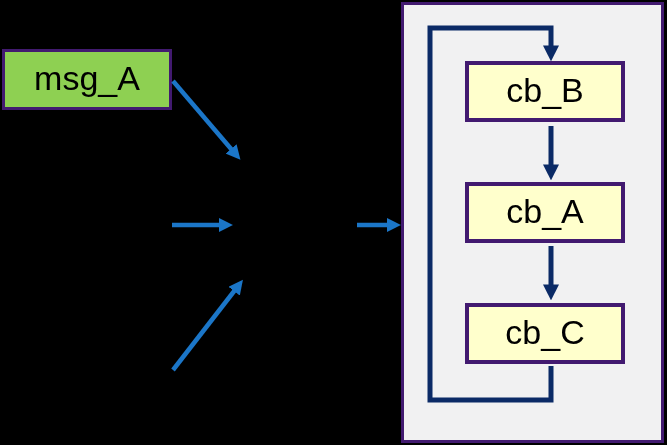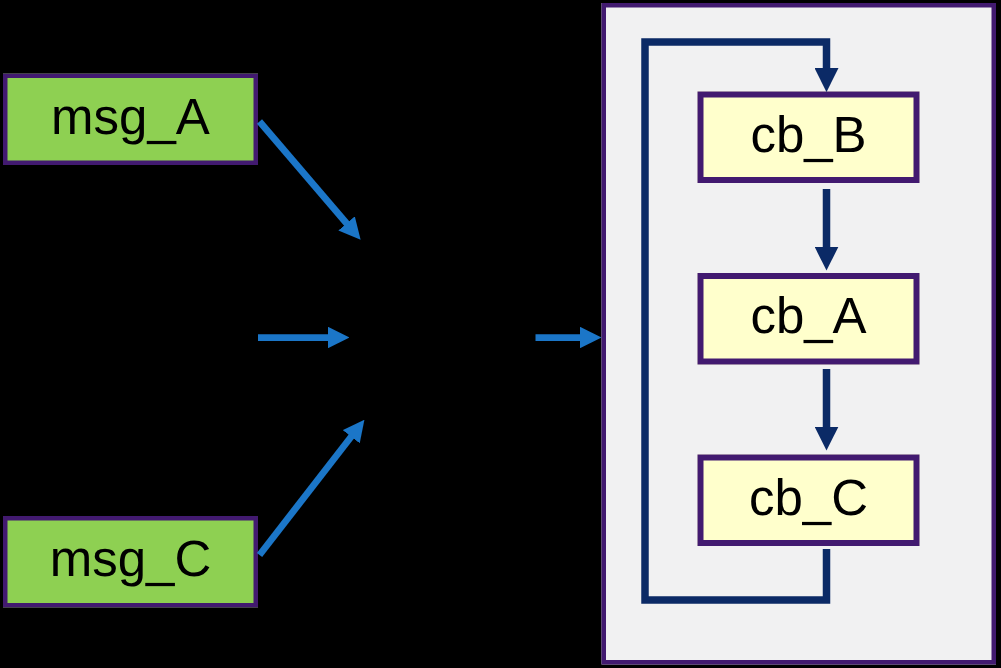--- a/index.html
+++ b/index.html
@@ -48,7 +48,7 @@
   .cb-box {
     position: absolute;
     left: 465px;
-    width: 148px;
+    width: 160px;
     height: 61px;
     box-sizing: border-box;
     background: var(--callback-fill, #ffffcc);

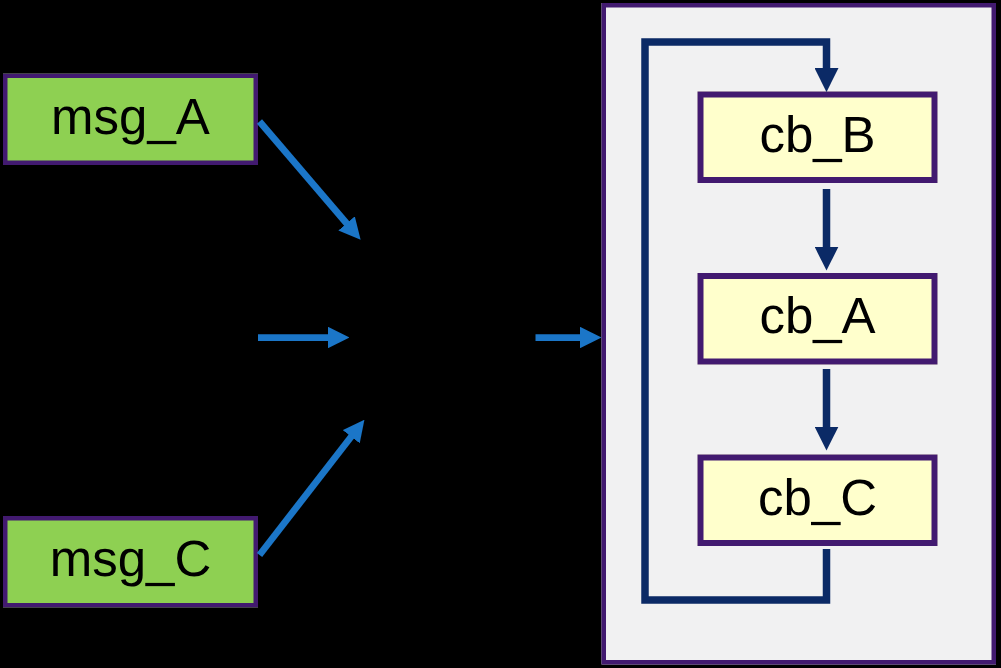--- a/index.html
+++ b/index.html
@@ -82,9 +82,6 @@
   <div class="msg-box" style="top:49px">
     <span class="label">msg_A</span>
   </div>
-  <div class="msg-box" style="top:344px">
-    <span class="label">msg_C</span>
-  </div>
 
   <div class="container-box"></div>
 

